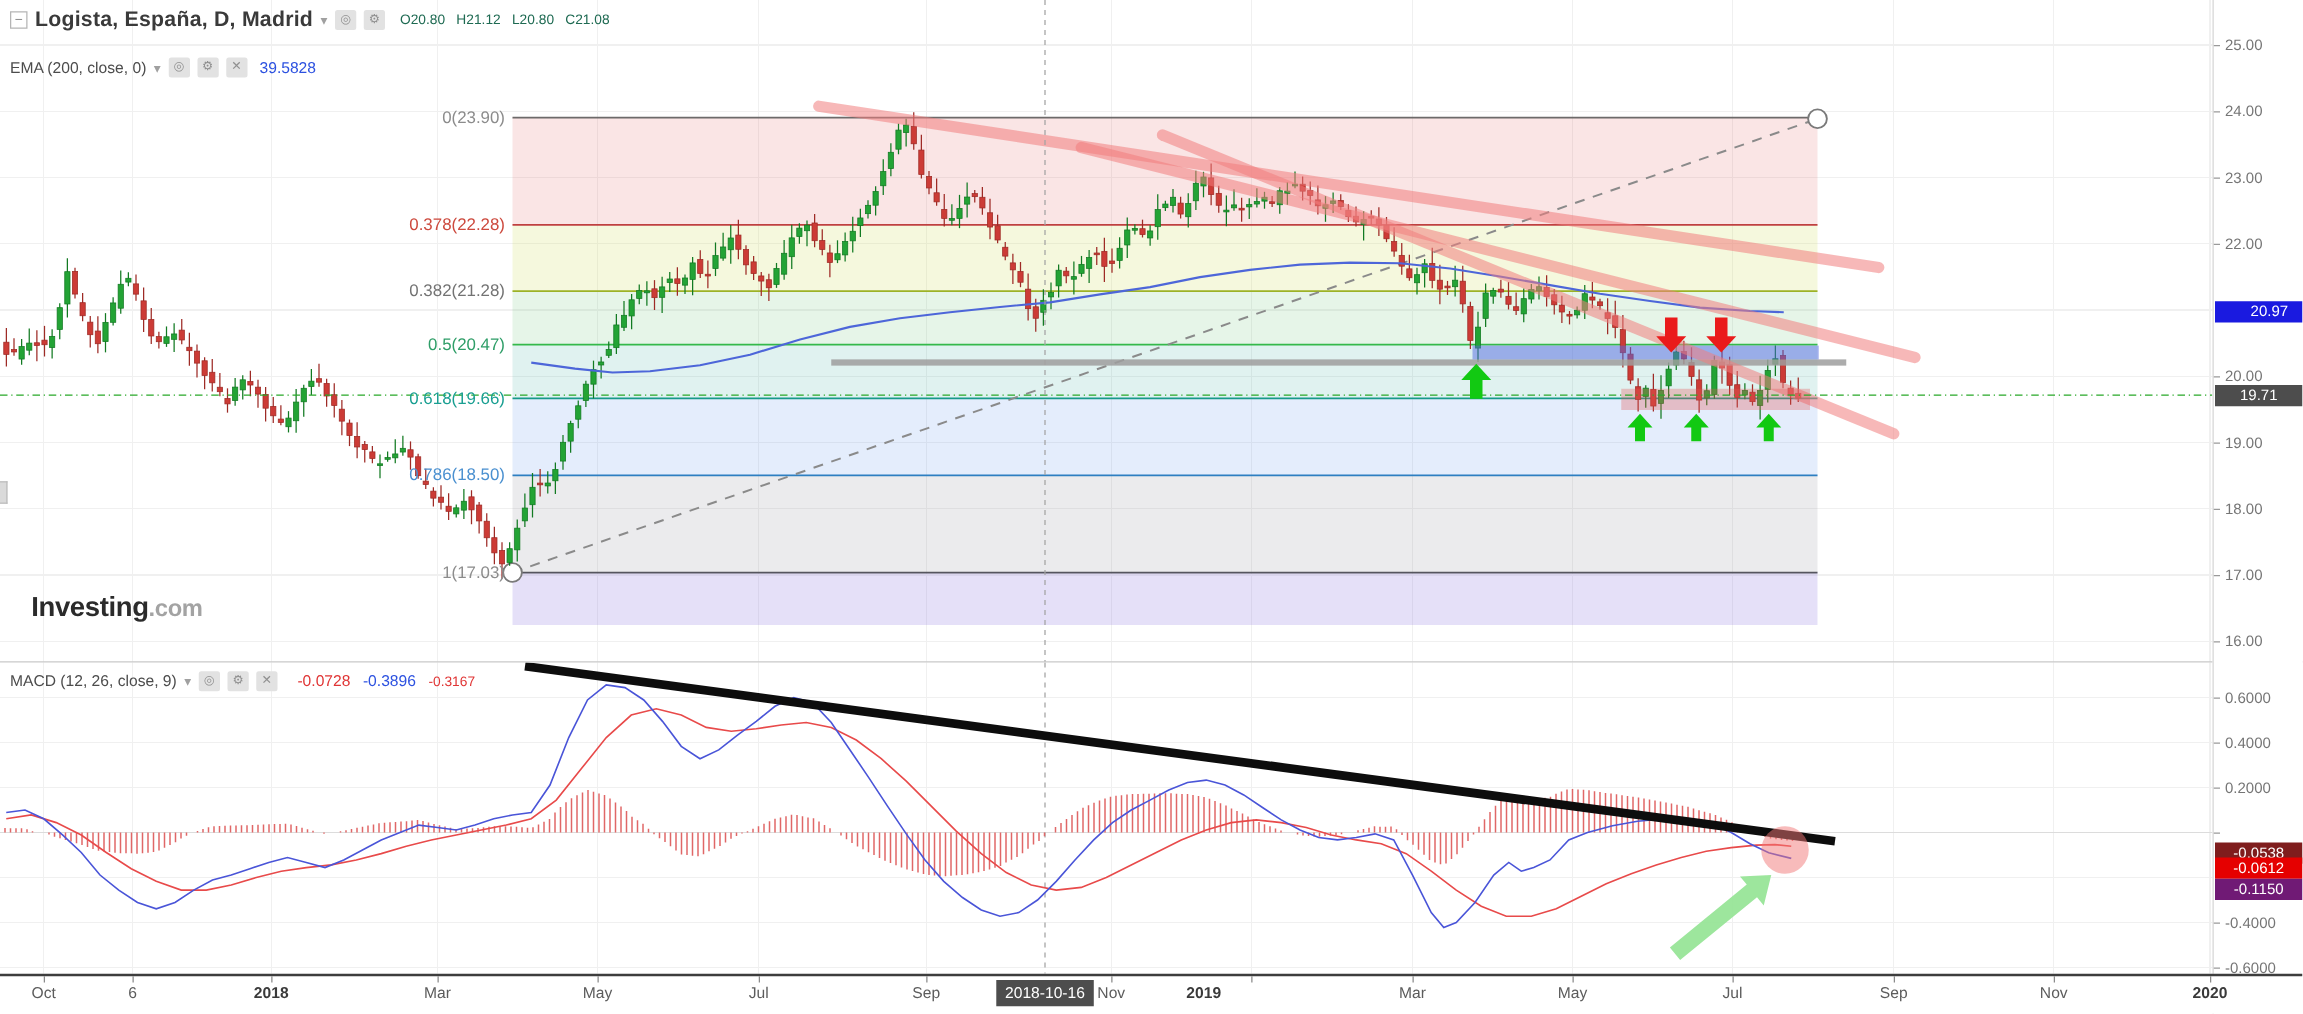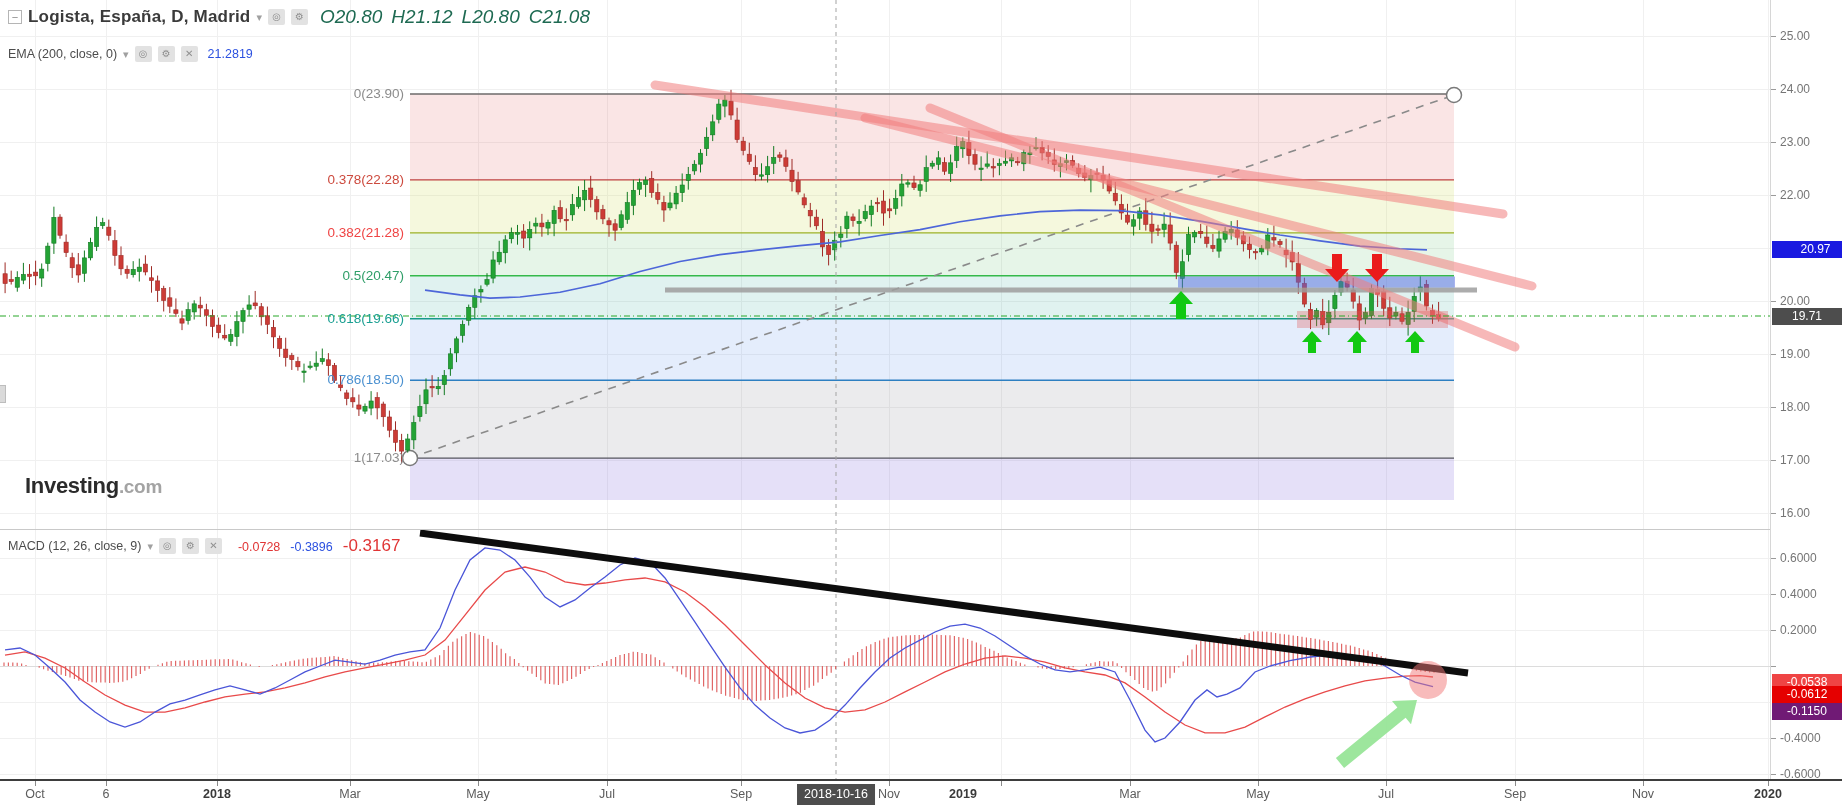--- a/index.html
+++ b/index.html
@@ -26,7 +26,7 @@
   .title { font-size:17px; font-weight:bold; color:#3a3a3a; letter-spacing:0.2px; }
   .caret { color:#a0a0a0; font-size:11px; }
   .iconbtn { display:inline-block; width:17px; height:16px; background:#e2e2e2; border-radius:2px; color:#909090; font-size:10px; line-height:16px; text-align:center; cursor:pointer; }
-  .ohlc { font-size:19px; margin-left:6px;font-style:italic; }
+  .ohlc { font-size:11px; margin-left:6px; }
   .ohlc span { margin-right:9px; }
   .sublabel { font-size:12.5px; color:#4c4c4c; }
   .subvalue { font-size:12.5px; margin-left:4px; }

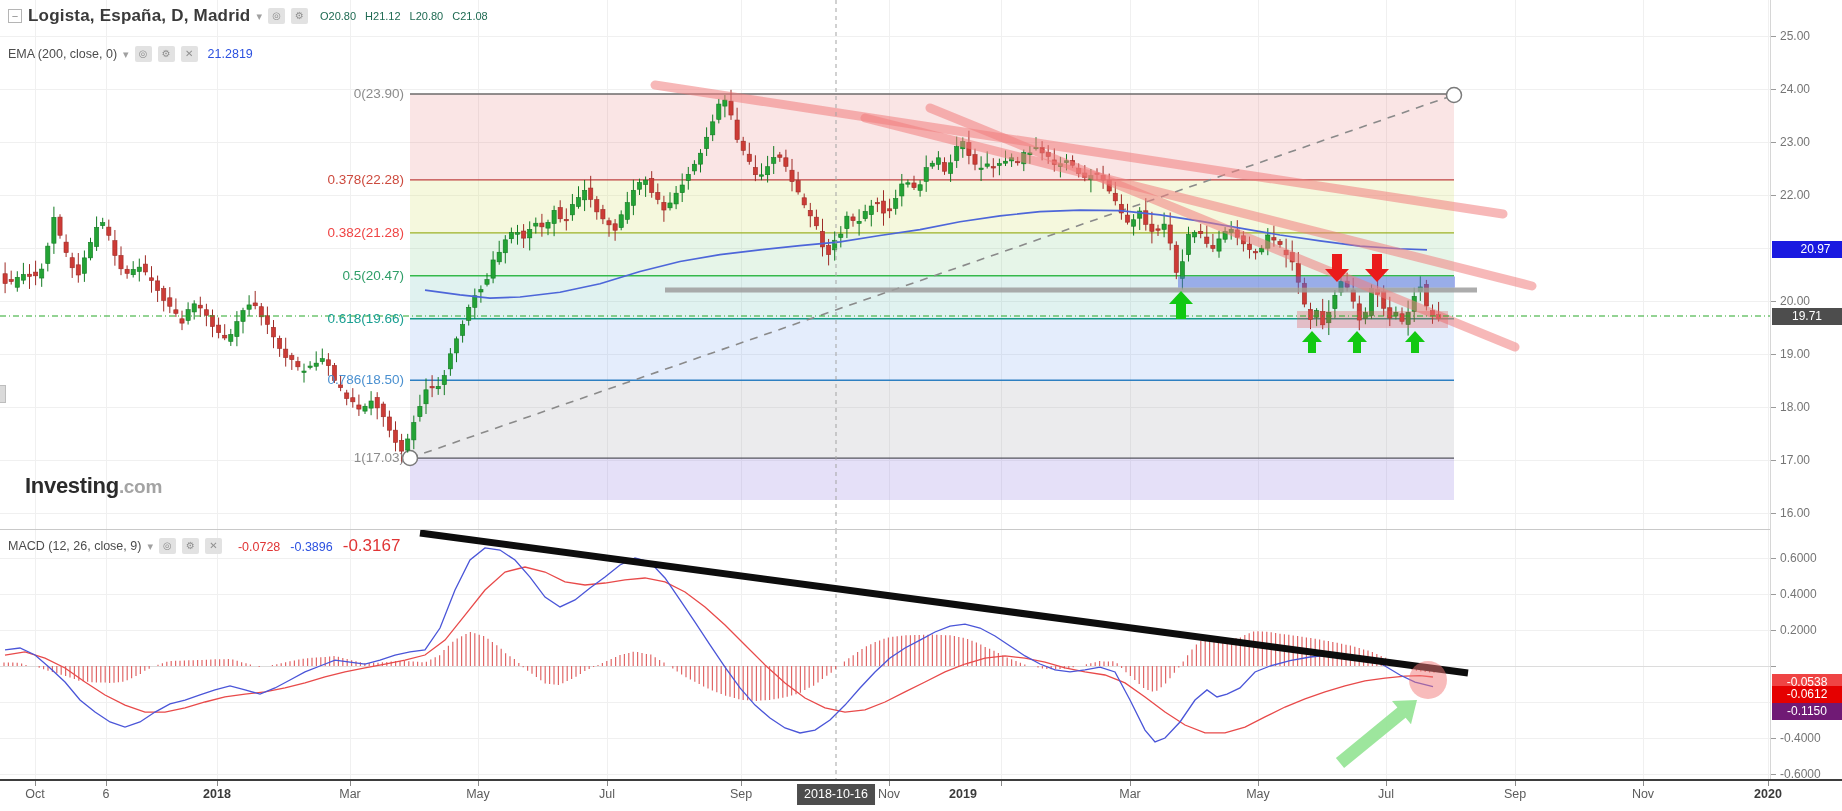--- a/index.html
+++ b/index.html
@@ -952,7 +952,7 @@
     <span class="iconbtn">◎</span>
     <span class="iconbtn">⚙</span>
     <span class="iconbtn">✕</span>
-    <span class="subvalue" id="ema-value" style="color: rgb(44, 81, 224);">21.2819</span>
+    <span class="subvalue" id="ema-value" style="color: rgb(44, 81, 224);">39.5828</span>
   </div>
 
   <div id="hdr3" class="hdr">

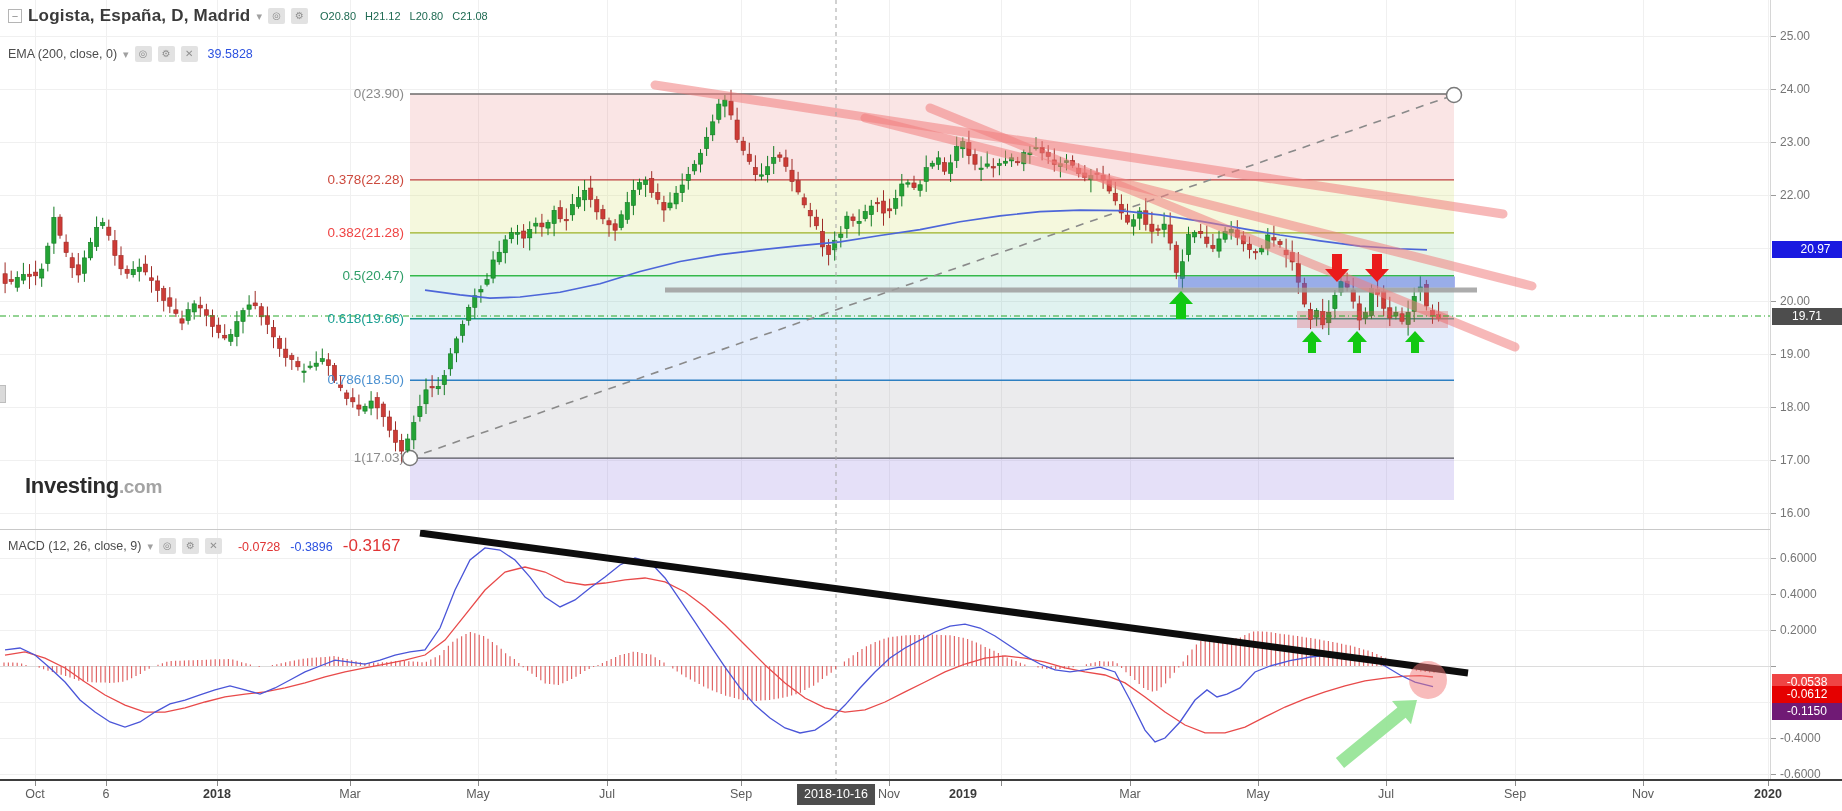--- a/index.html
+++ b/index.html
@@ -928,7 +928,7 @@
   <div id="fib-labels">
       <div class="fiblabel" style="top: 94px; color: rgb(140, 140, 140);">0(23.90)</div>
       <div class="fiblabel" style="top: 179.86px; color: rgb(205, 74, 62);">0.378(22.28)</div>
-      <div class="fiblabel" style="top: 232.86px; color: #ef4444;">0.382(21.28)</div>
+      <div class="fiblabel" style="top: 232.86px; color: #737373;">0.382(21.28)</div>
       <div class="fiblabel" style="top: 275.79px; color: rgb(47, 158, 104);">0.5(20.47)</div>
       <div class="fiblabel" style="top: 318.72px; color: rgb(26, 159, 146);">0.618(19.66)</div>
       <div class="fiblabel" style="top: 380.2px; color: rgb(74, 144, 208);">0.786(18.50)</div>

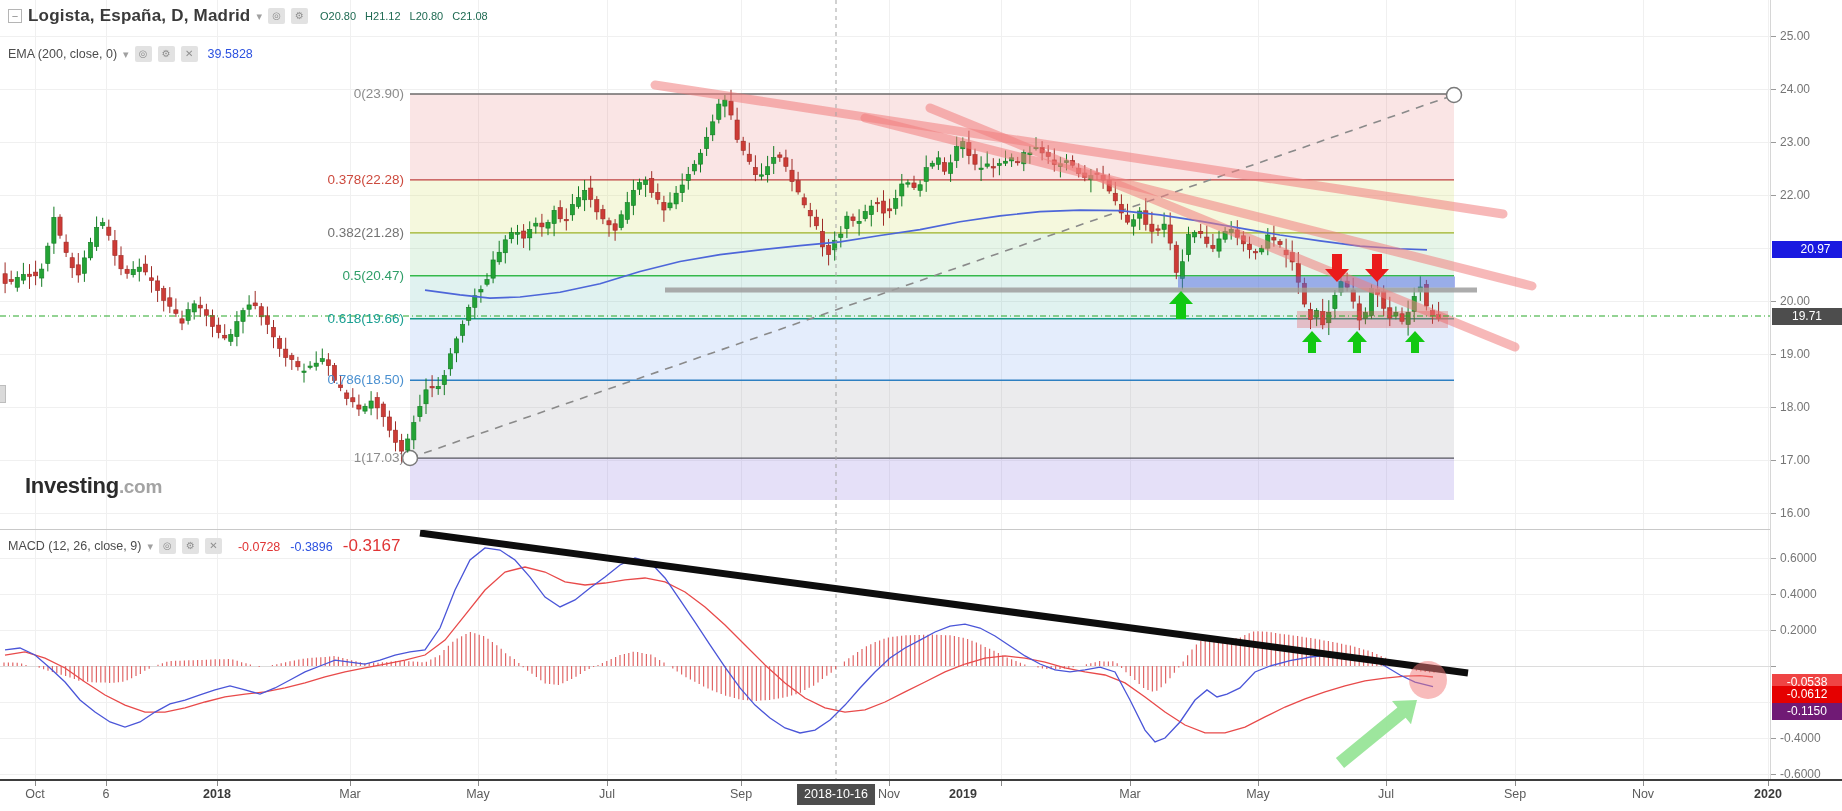--- a/index.html
+++ b/index.html
@@ -961,7 +961,7 @@
     <span class="iconbtn">◎</span>
     <span class="iconbtn">⚙</span>
     <span class="iconbtn">✕</span>
-    <span id="macd-values"><span style="color: rgb(224, 53, 53); font-size: 12.5px; margin-left: 10px;">-0.0728</span><span style="color: rgb(44, 81, 224); font-size: 12.5px; margin-left: 10px;">-0.3896</span><span style="color: rgb(224, 53, 53); font-size: 17px; margin-left: 10px;">-0.3167</span></span>
+    <span id="macd-values"><span style="color: rgb(224, 53, 53); font-size: 12.5px; margin-left: 10px;">-0.0728</span><span style="color: rgb(44, 81, 224); font-size: 12.5px; margin-left: 10px;">-0.3896</span><span style="color: rgb(224, 53, 53); font-size: 11px; margin-left: 10px;">-0.3167</span></span>
   </div>
 
   <div id="logo"><span>Investing</span><span class="dotcom">.com</span></div>

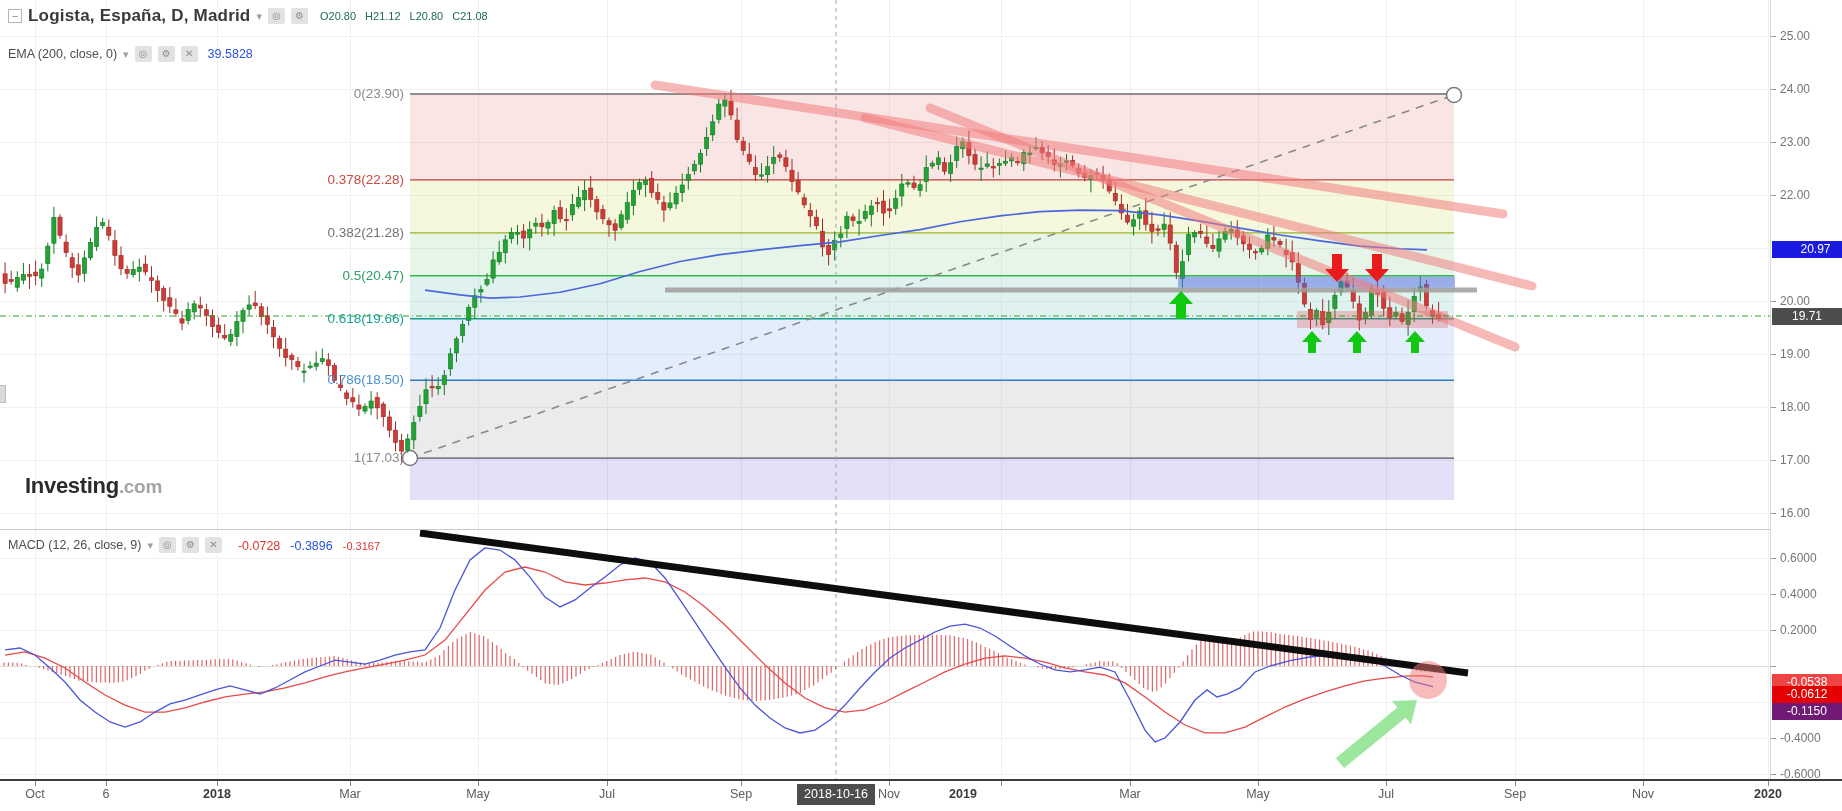--- a/index.html
+++ b/index.html
@@ -1001,7 +1001,7 @@
       <div class="ptick" style="top: 774px;">-0.6000</div>
       <div class="badge" style="top: 240.5px; background: rgb(26, 26, 224); padding-left: 17px;">20.97</div>
       <div class="badge" style="top: 307.5px; background: rgb(77, 77, 77);">19.71</div>
-      <div class="badge" style="top: 674px; background: #ef4444;">-0.0538</div>
+      <div class="badge" style="top: 674px; background: #7f1d1d;">-0.0538</div>
       <div class="badge" style="top: 685.5px; background: rgb(229, 0, 0);">-0.0612</div>
       <div class="badge" style="top: 702.5px; background: #701a75;">-0.1150</div>
     </div>

